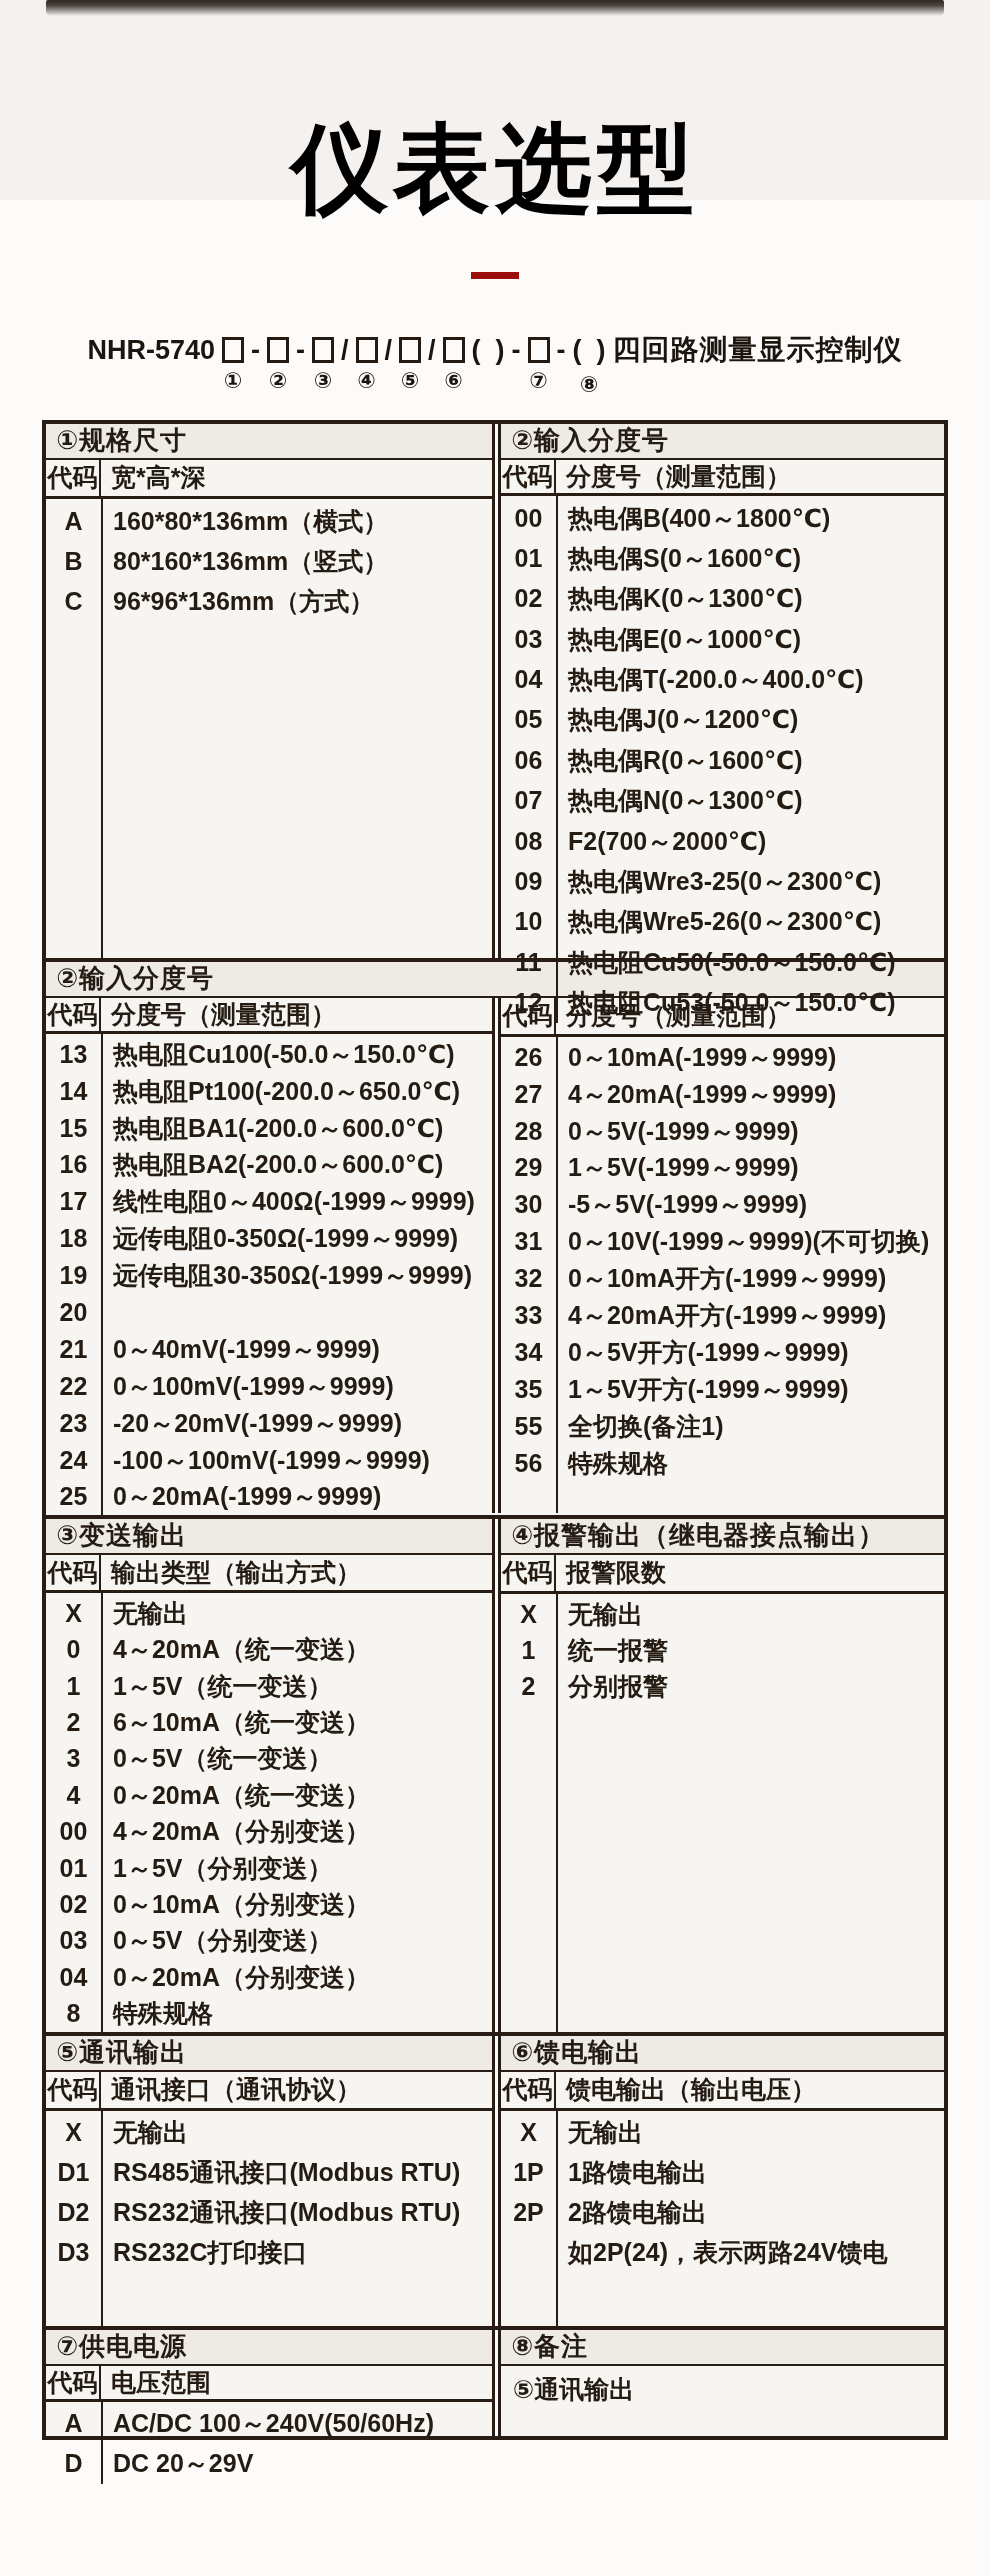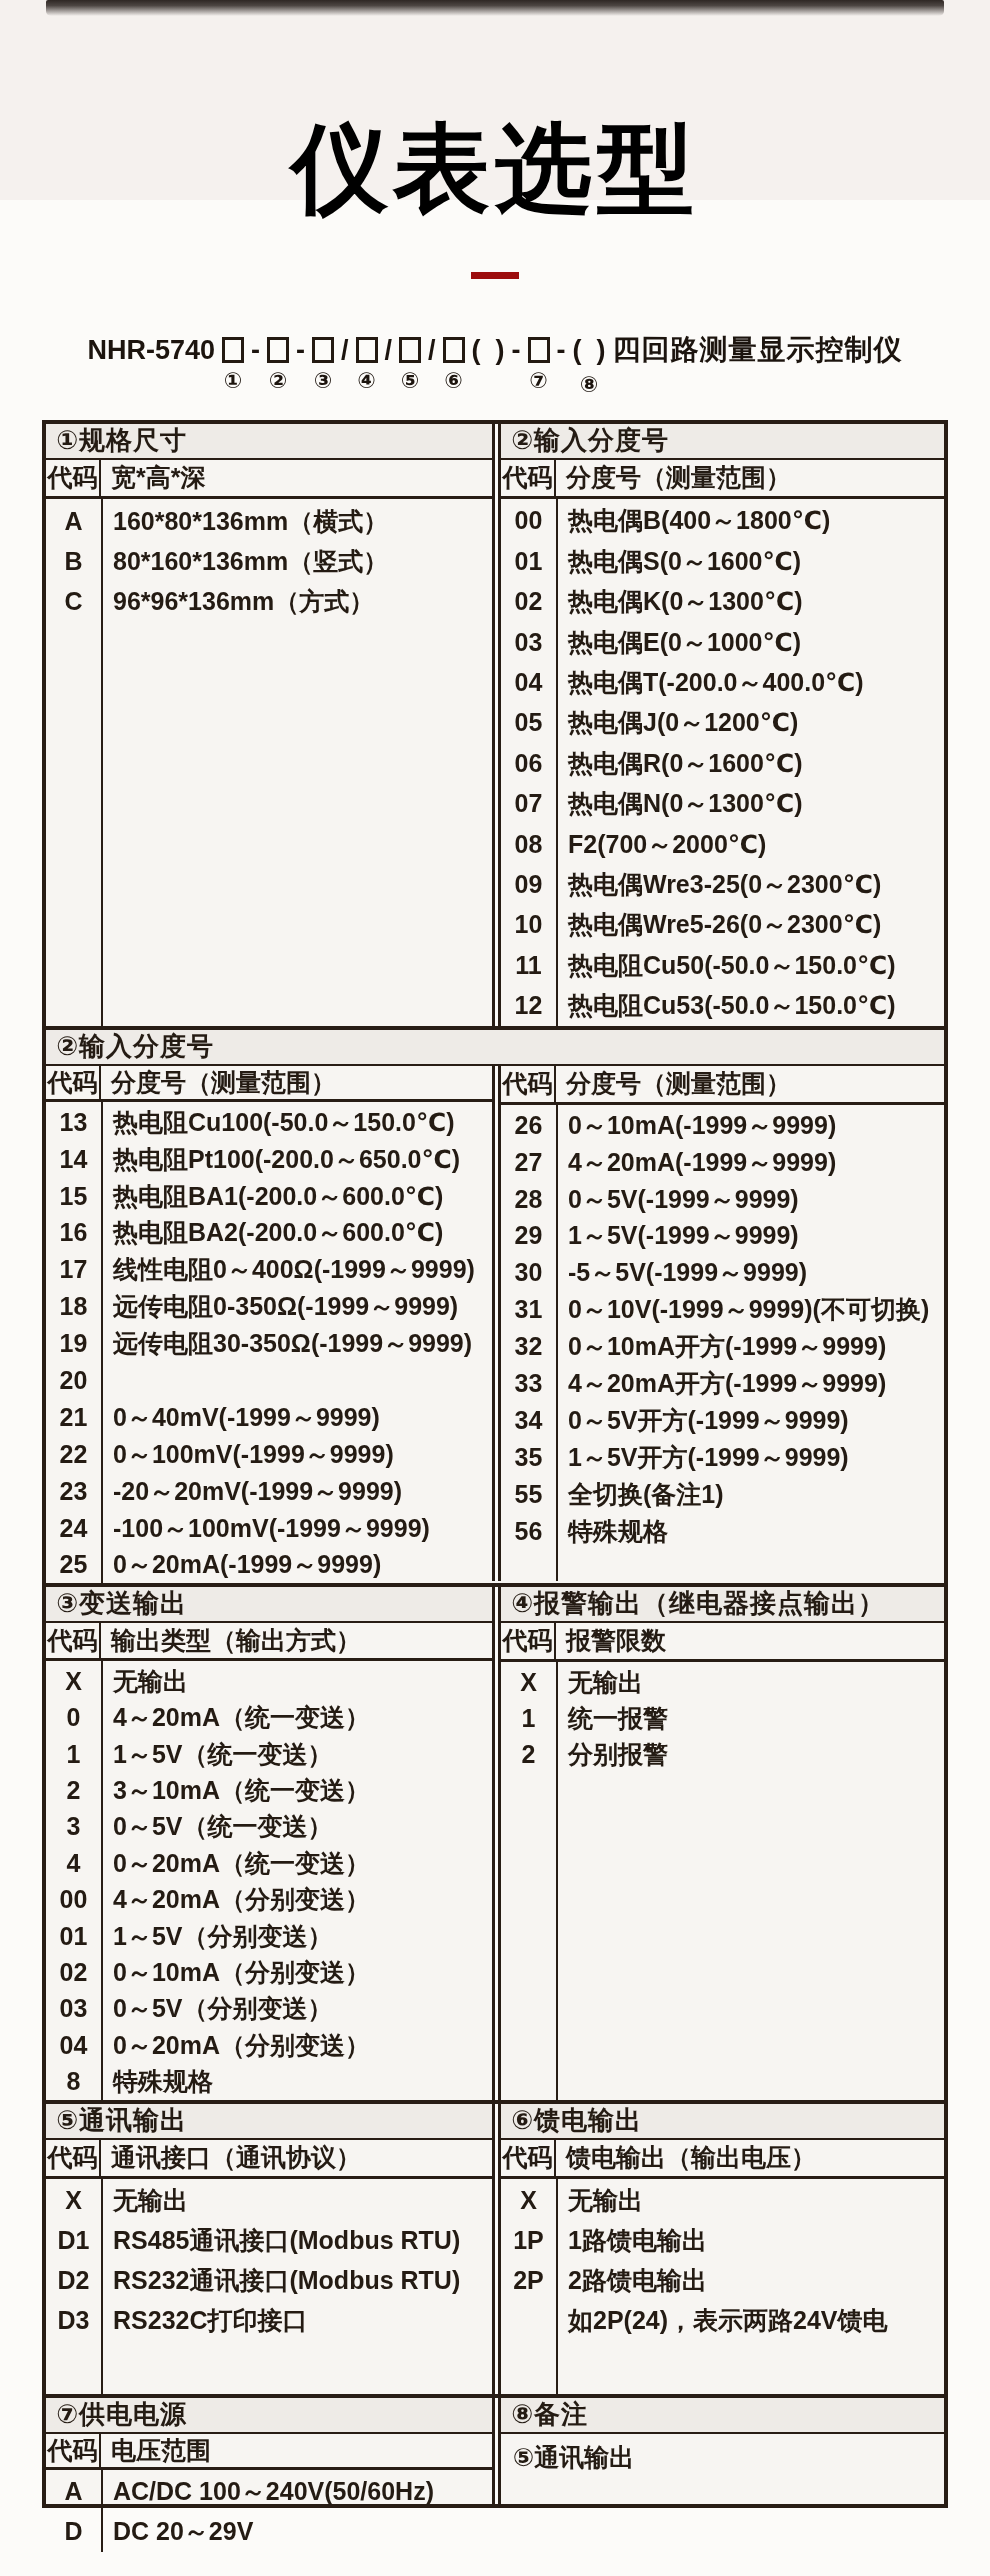--- a/index.html
+++ b/index.html
@@ -50,7 +50,7 @@
     font-size:26px;letter-spacing:1px;
   }
   .panels{display:flex;}
-  .g1{height:602px}.g2{height:557px}.g3{height:517px}.g4{height:294px}.g5{height:110px}
+  .g1{height:534px}.g2{height:557px}.g3{height:517px}.g4{height:294px}.g5{height:110px}
   .g2 .panels{height:calc(100% - 38px);}
   .g1 .panels,.g3 .panels,.g4 .panels,.g5 .panels{height:100%;}
   .panel{display:flex;flex-direction:column;background:var(--cellbg);}

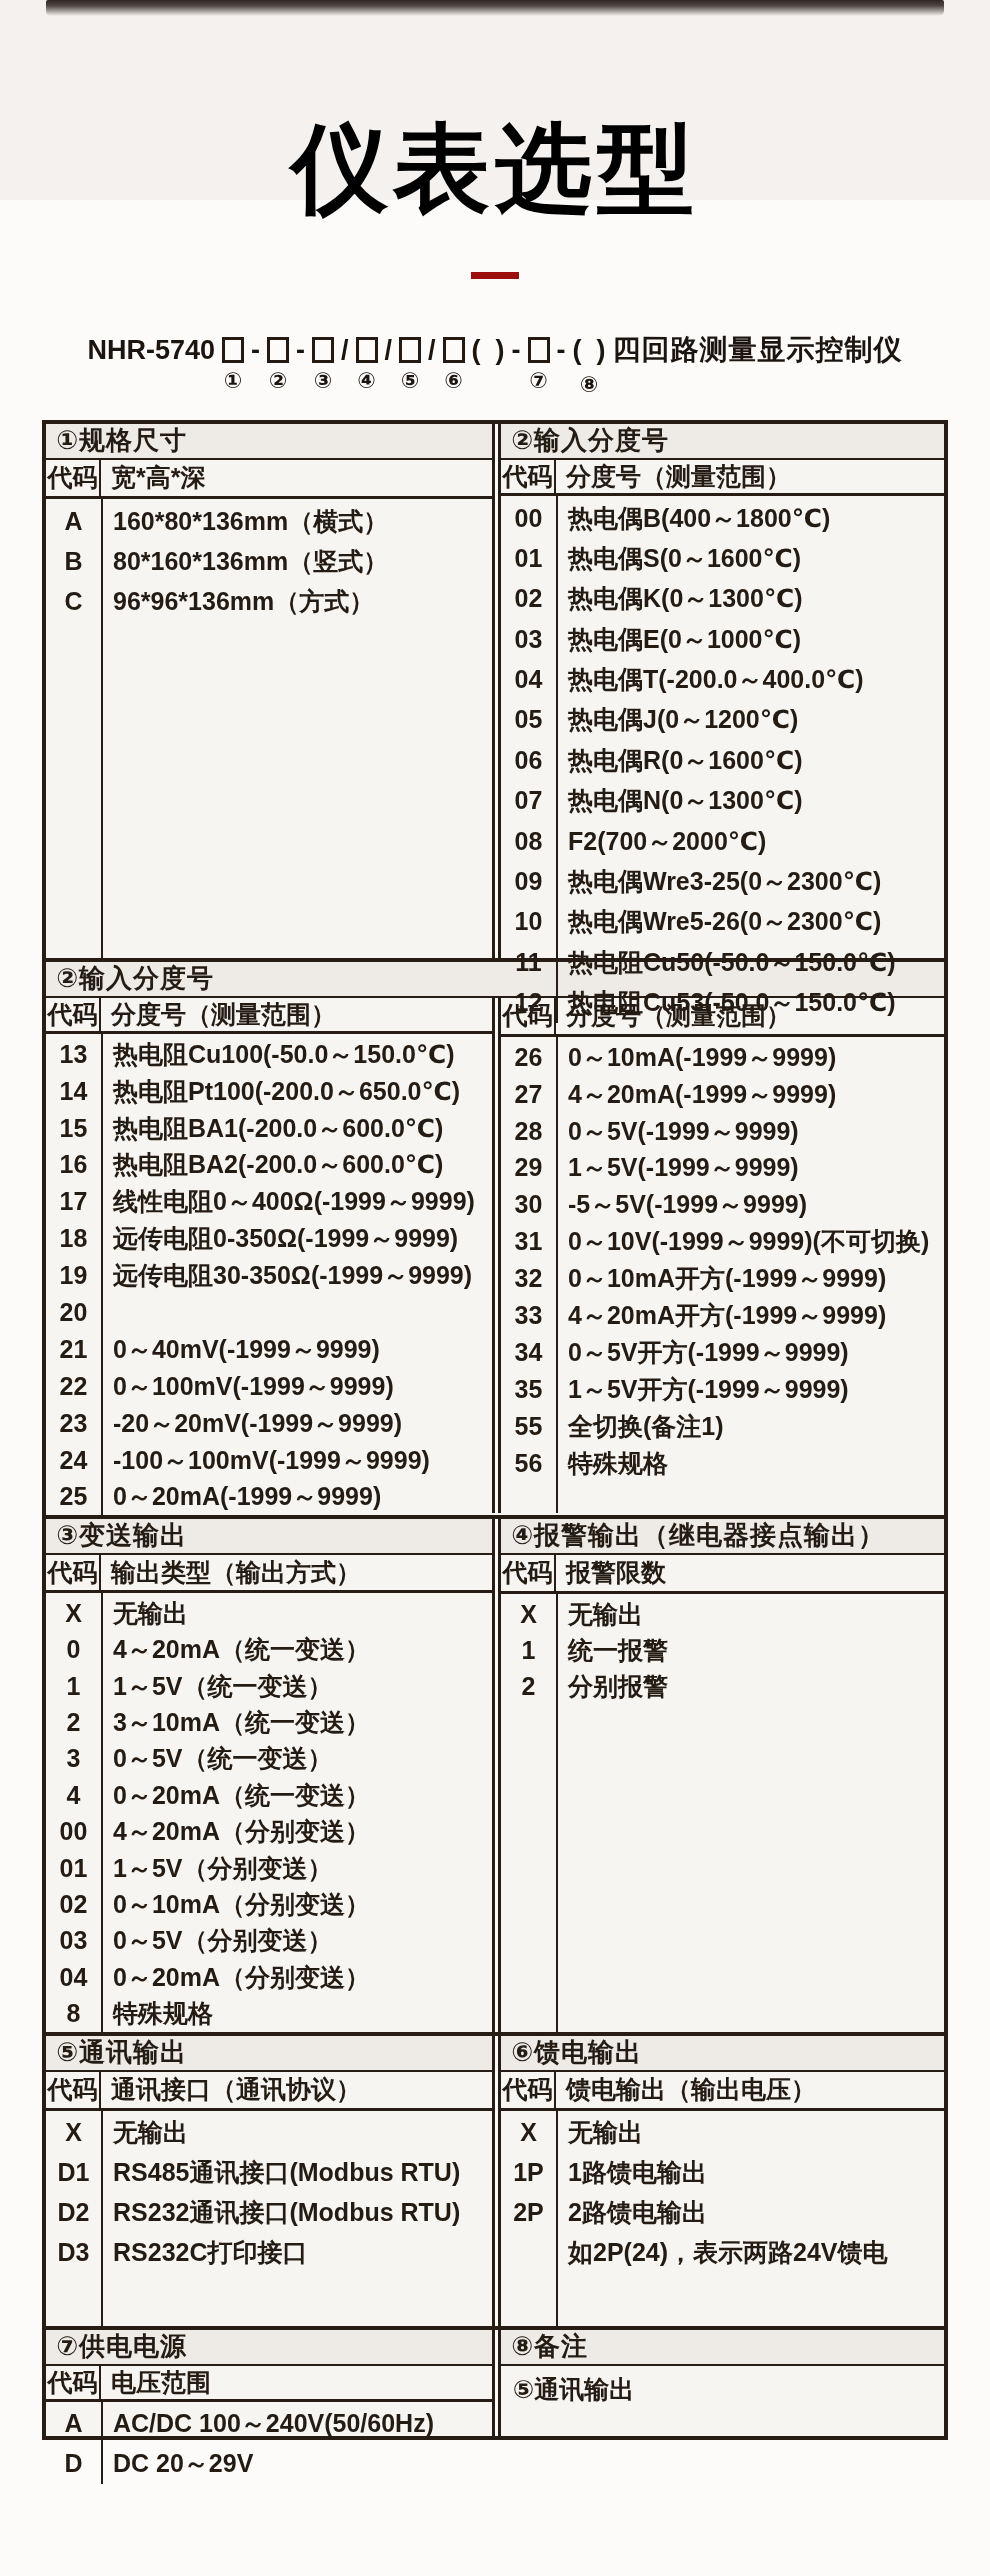--- a/index.html
+++ b/index.html
@@ -386,7 +386,7 @@
             </div>
             <div class="row">
               <div class="code">2</div>
-              <div class="val">3～10mA（统一变送）</div>
+              <div class="val">6～10mA（统一变送）</div>
             </div>
             <div class="row">
               <div class="code">3</div>

